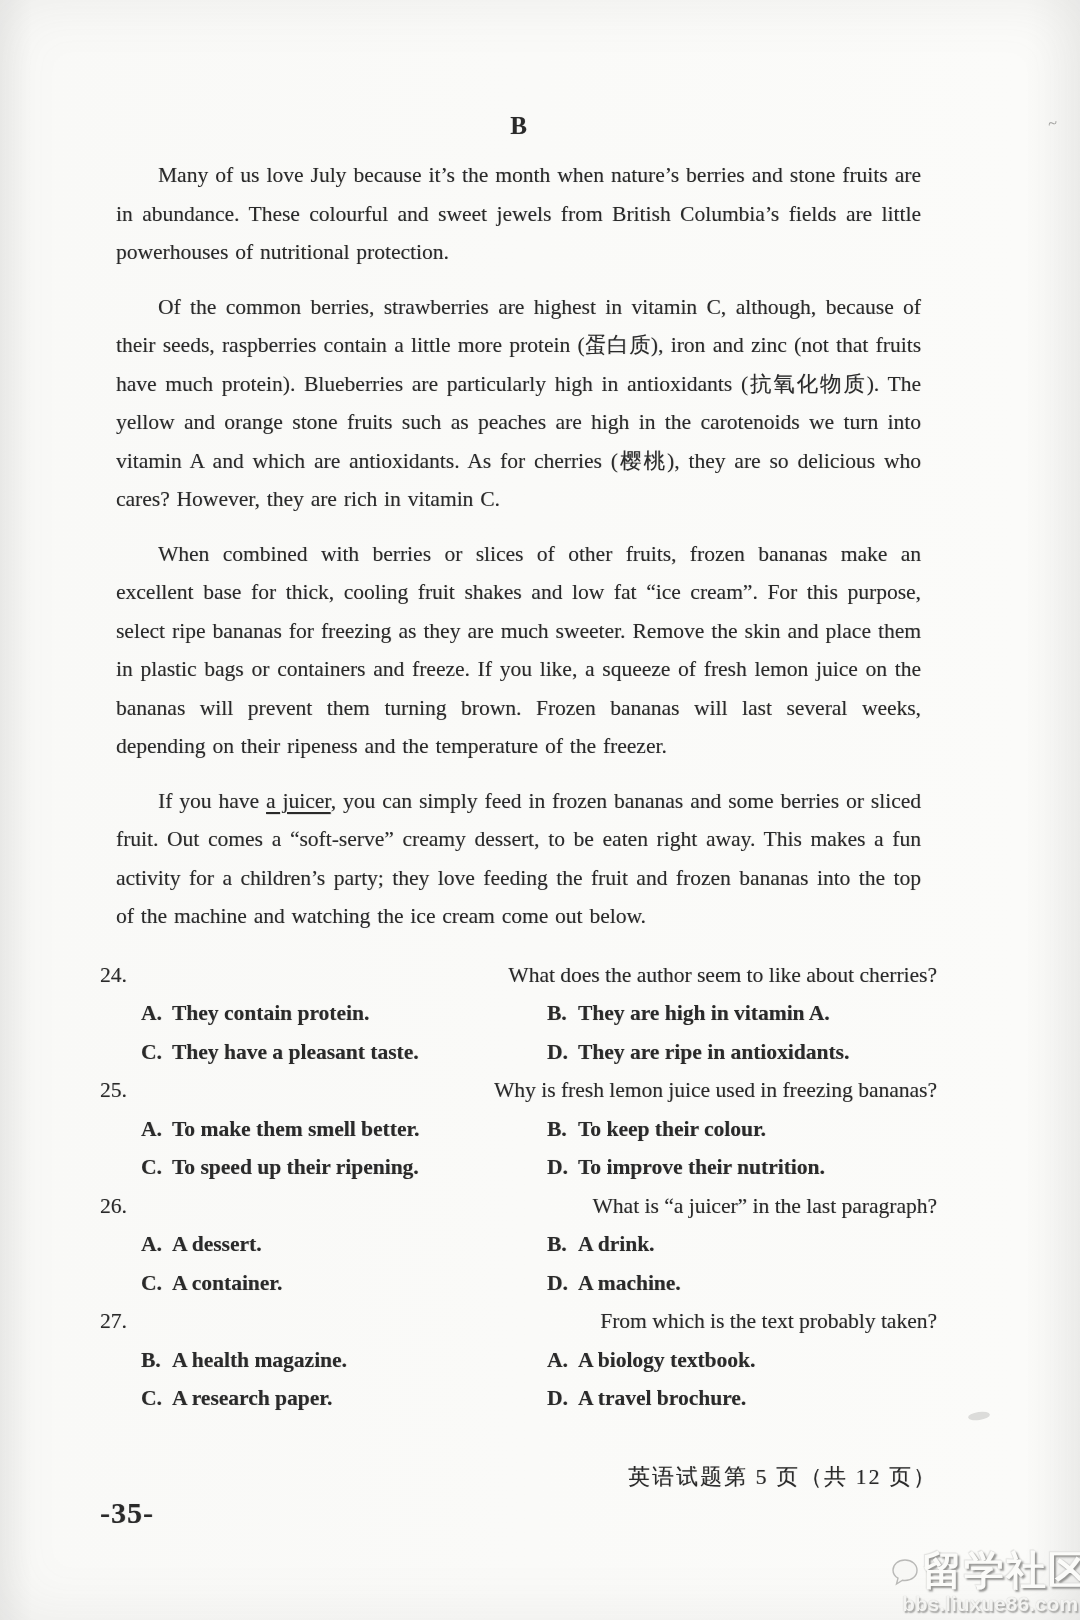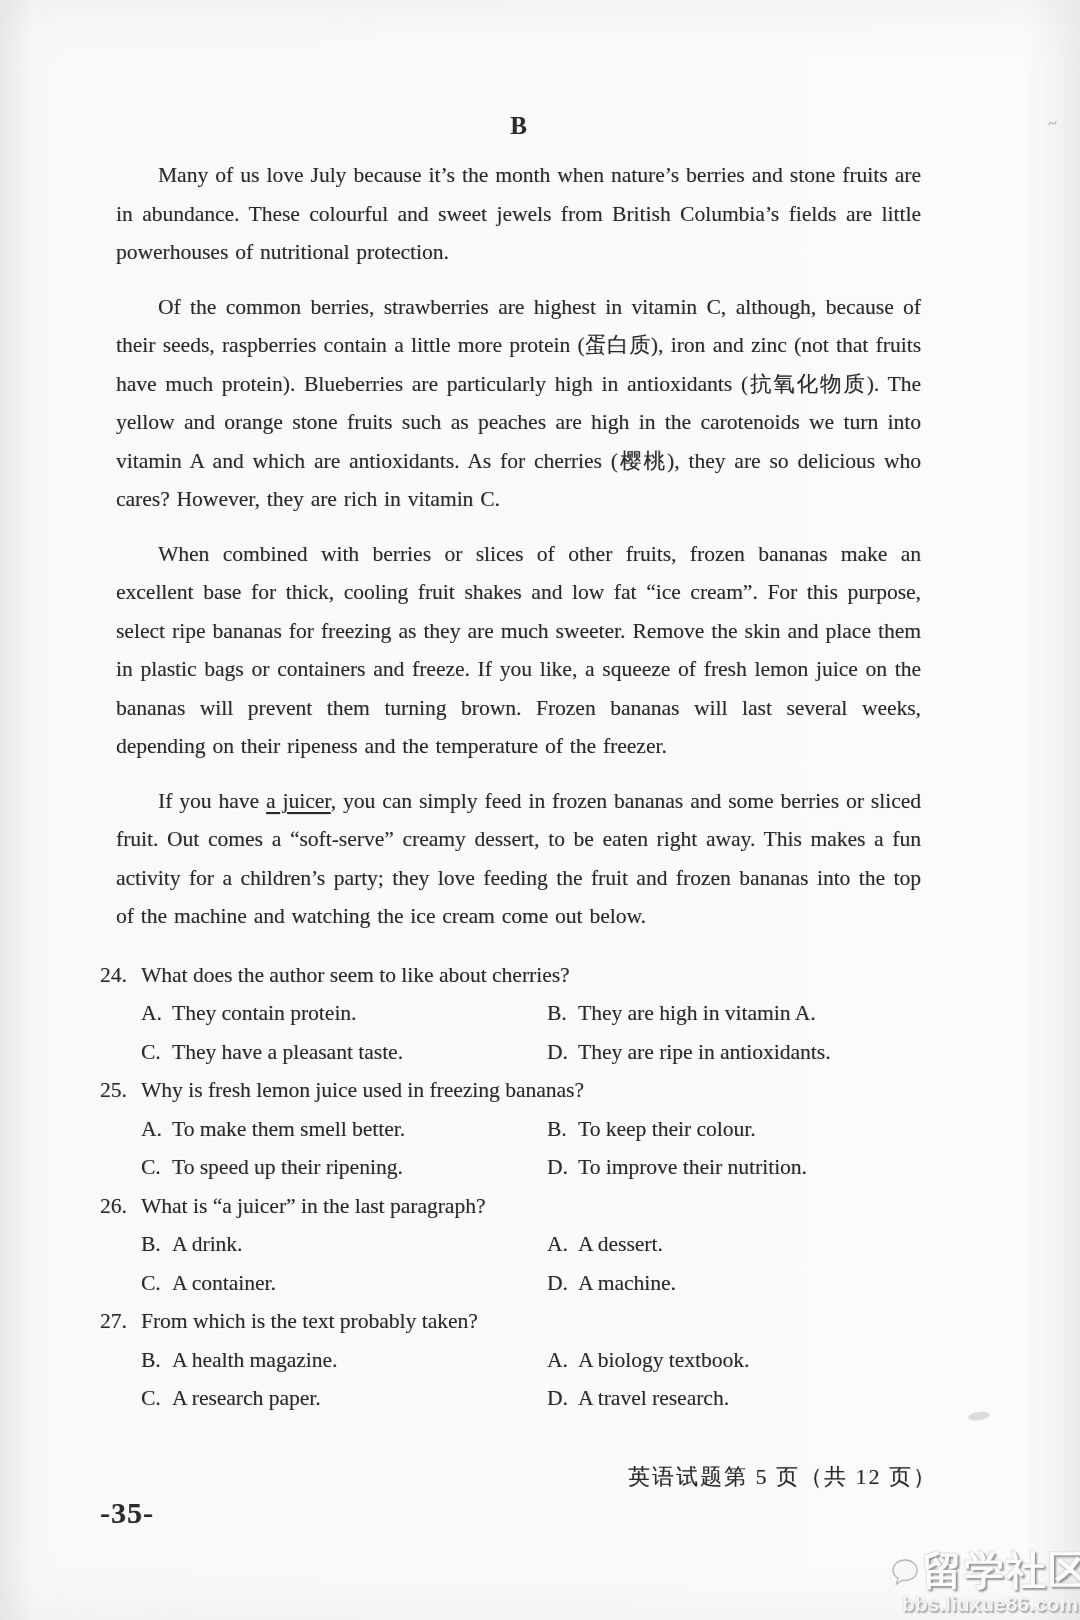--- a/index.html
+++ b/index.html
@@ -40,7 +40,7 @@
     font-size: 21.5px;
     line-height: 38.5px;
   }
-  .qline { display: flex; }
+  .qline { display: flex; justify-content: space-between; }
   .qnum { flex: 0 0 41px; }
   .opts {
     display: grid;

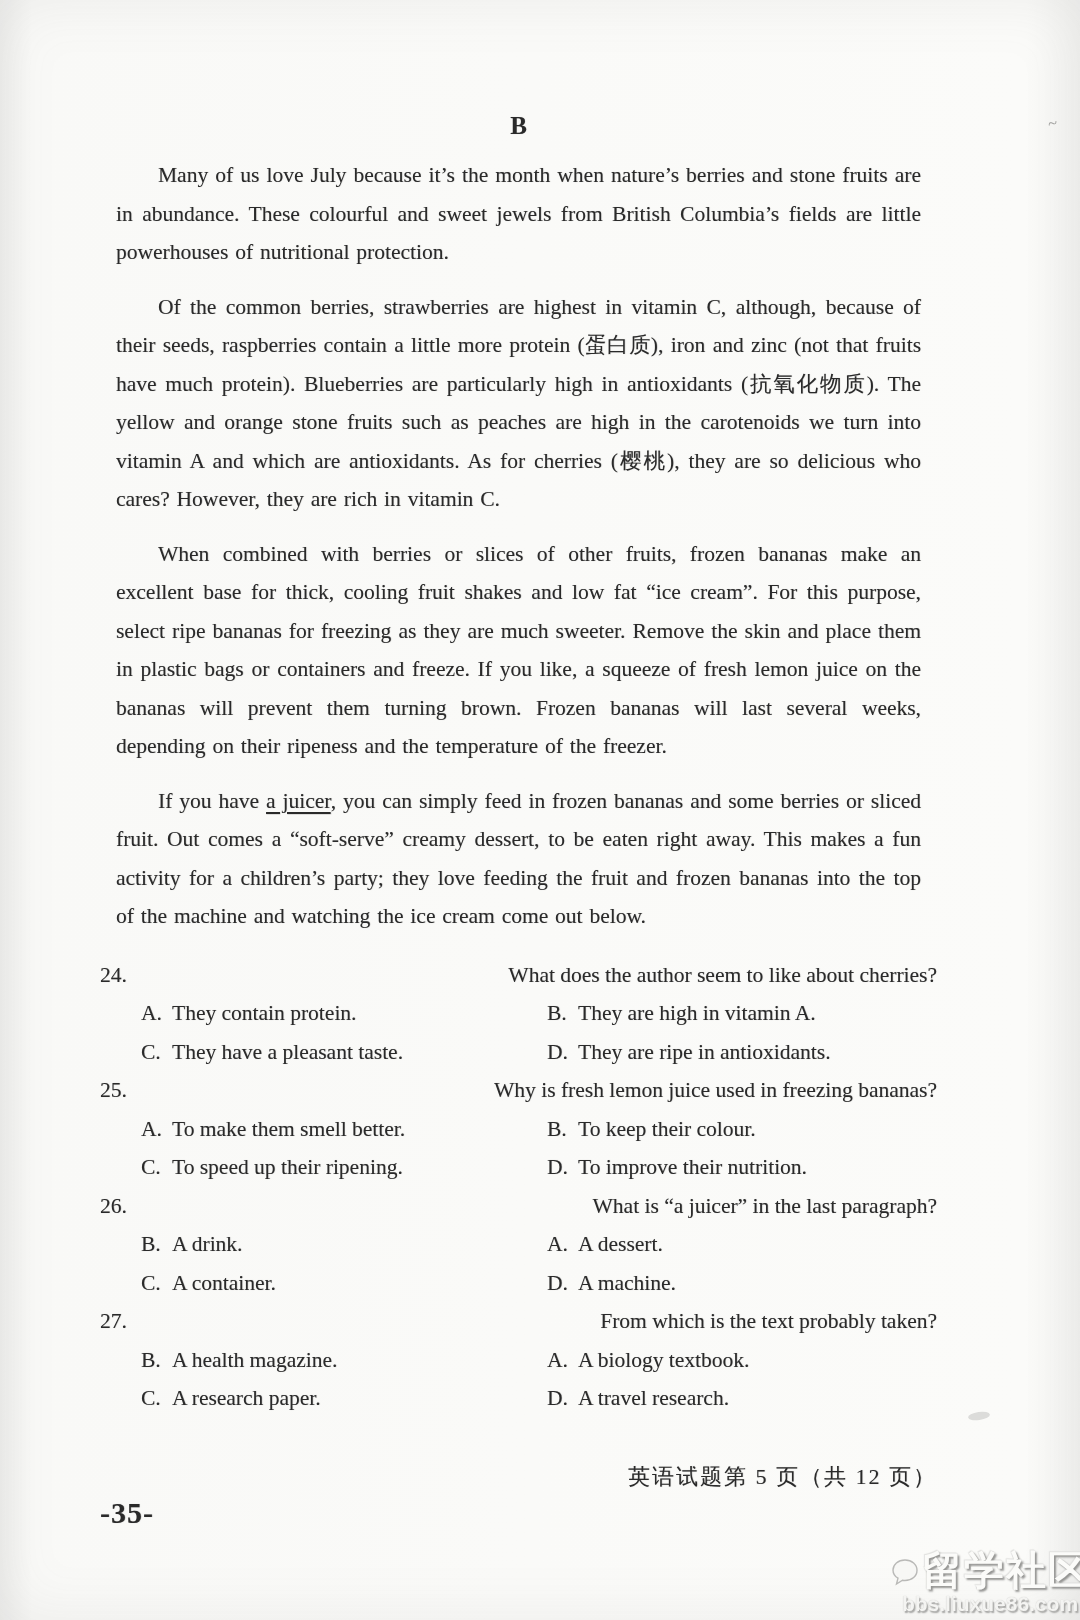--- a/index.html
+++ b/index.html
@@ -47,7 +47,7 @@
     grid-template-columns: 406px auto;
     padding-left: 41px;
   }
-  .opt { white-space: nowrap; }
+  .opt { white-space: nowrap; font-weight: bold; }
   .olabel { display: inline-block; min-width: 24px; margin-right: 7px; }
   .page-footer {
     text-align: right;

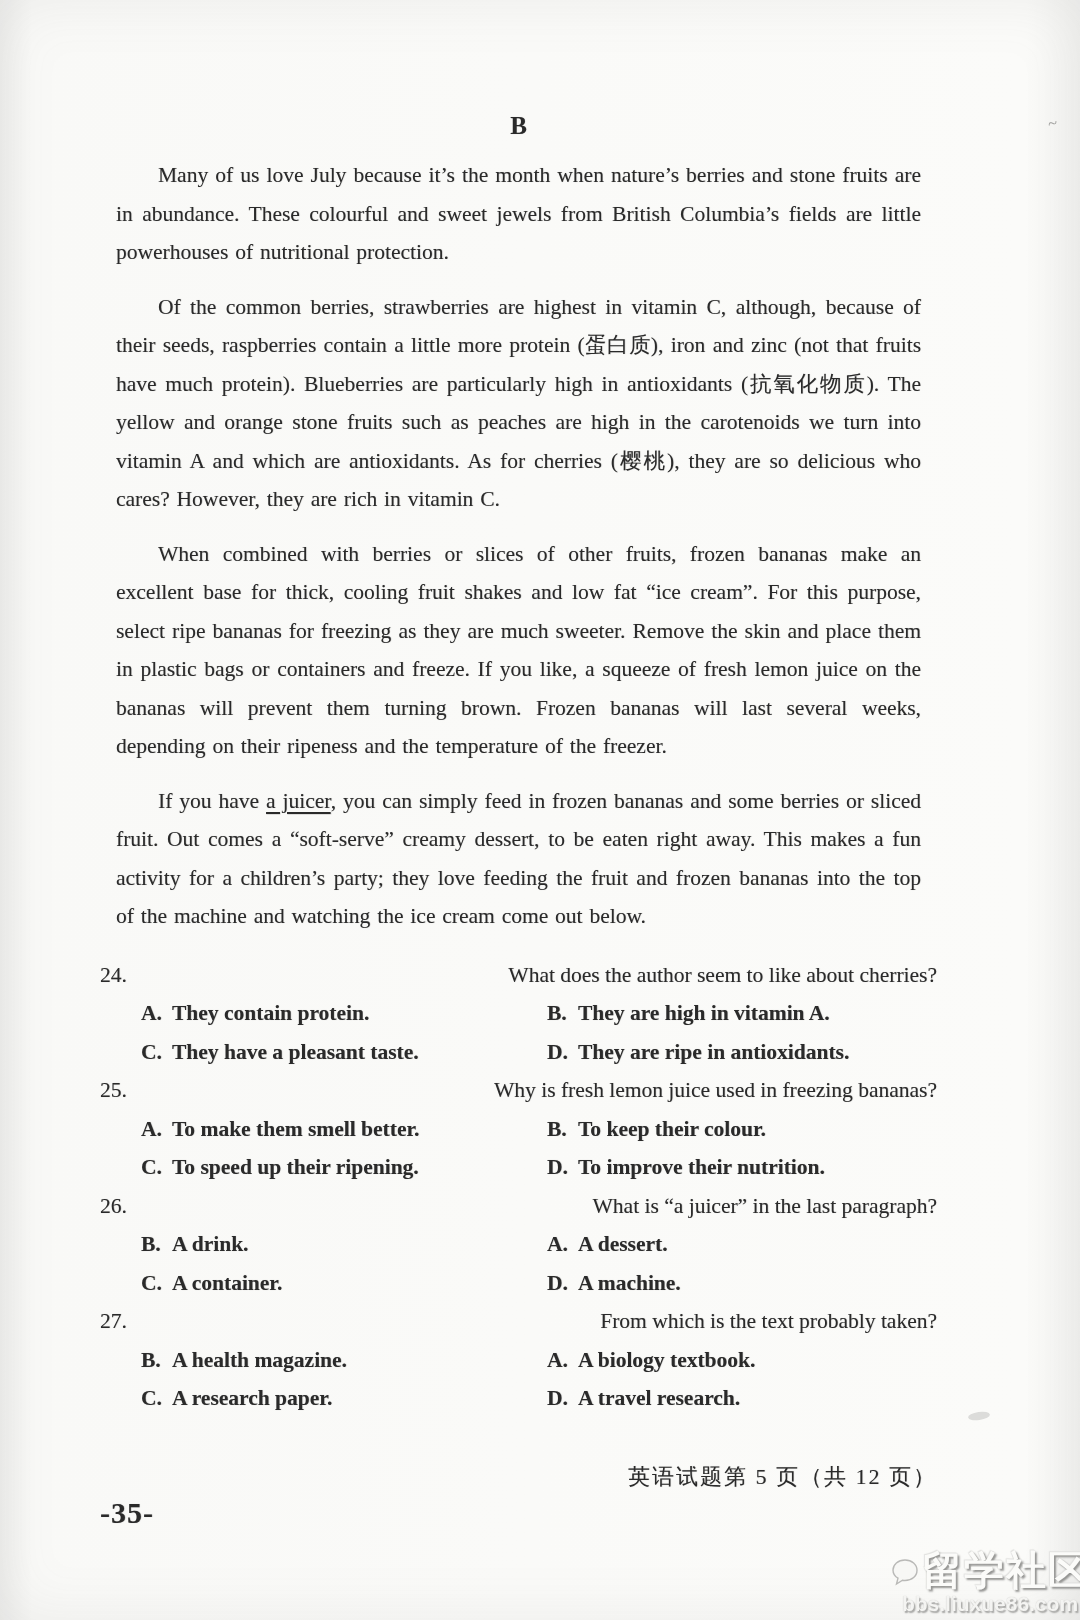--- a/index.html
+++ b/index.html
@@ -152,8 +152,8 @@
           <span class="qtext">What is “a juicer” in the last paragraph?</span>
         </div>
         <div class="opts">
+          <span class="opt"><span class="olabel">A.</span><span>A dessert.</span></span>
           <span class="opt"><span class="olabel">B.</span><span>A drink.</span></span>
-          <span class="opt"><span class="olabel">A.</span><span>A dessert.</span></span>
           <span class="opt"><span class="olabel">C.</span><span>A container.</span></span>
           <span class="opt"><span class="olabel">D.</span><span>A machine.</span></span>
         </div>

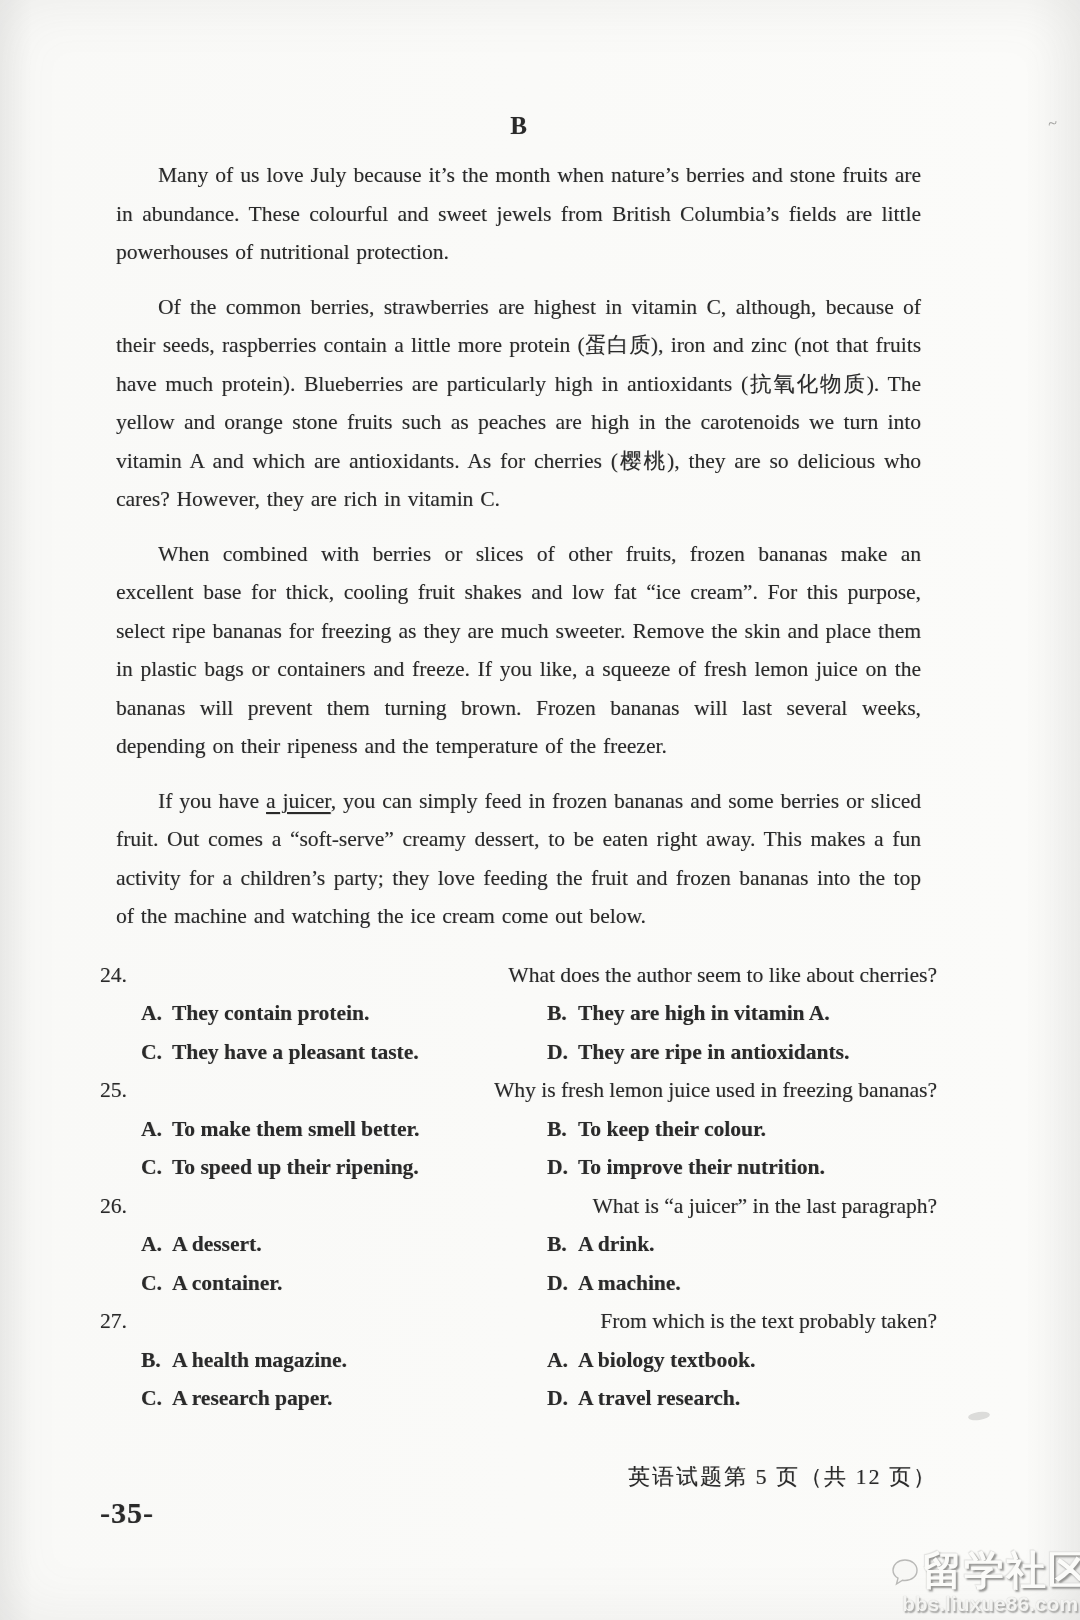--- a/index.html
+++ b/index.html
@@ -168,7 +168,7 @@
           <span class="opt"><span class="olabel">B.</span><span>A health magazine.</span></span>
           <span class="opt"><span class="olabel">A.</span><span>A biology textbook.</span></span>
           <span class="opt"><span class="olabel">C.</span><span>A research paper.</span></span>
-          <span class="opt"><span class="olabel">D.</span><span>A travel research.</span></span>
+          <span class="opt"><span class="olabel">D.</span><span>A travel brochure.</span></span>
         </div>
       </div>
 

